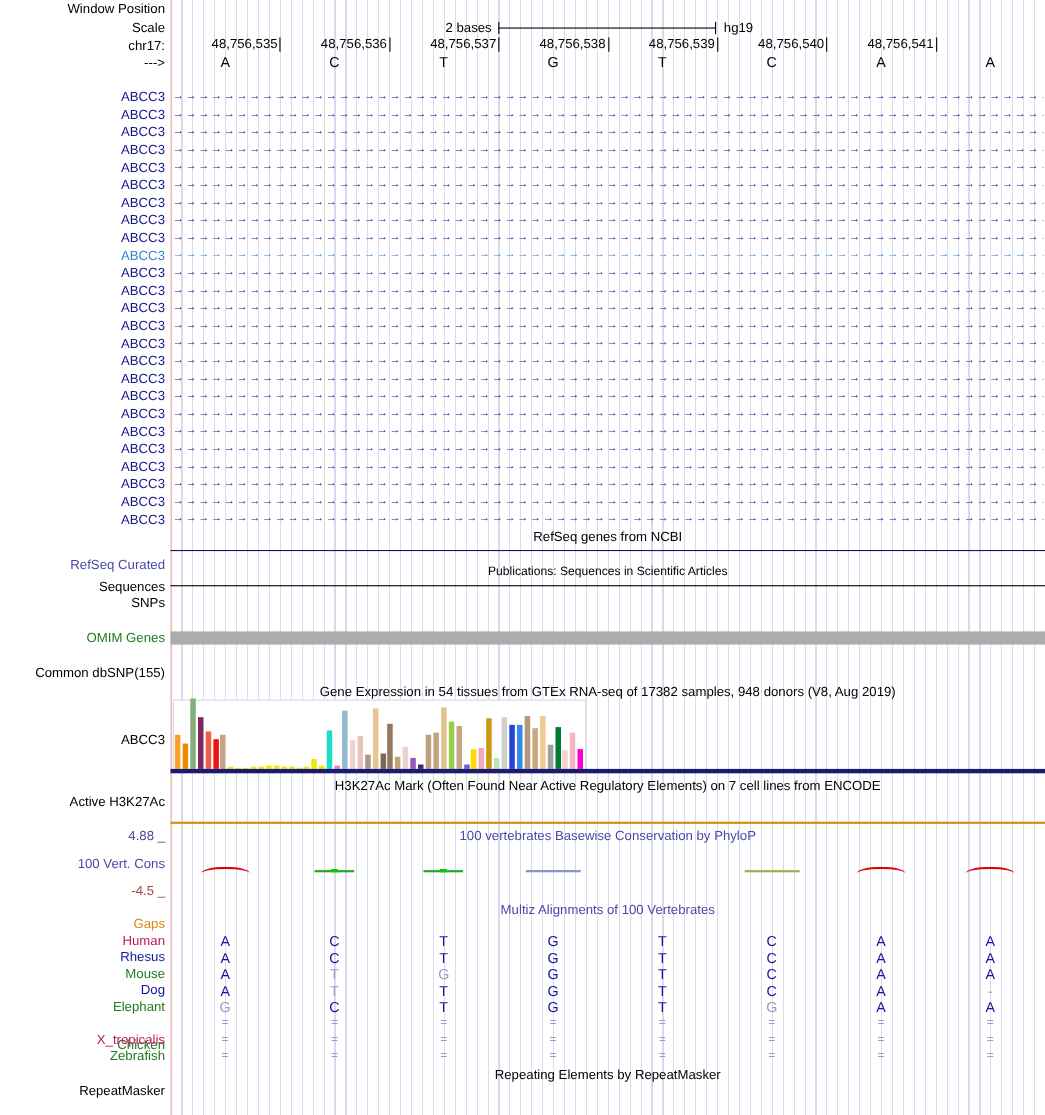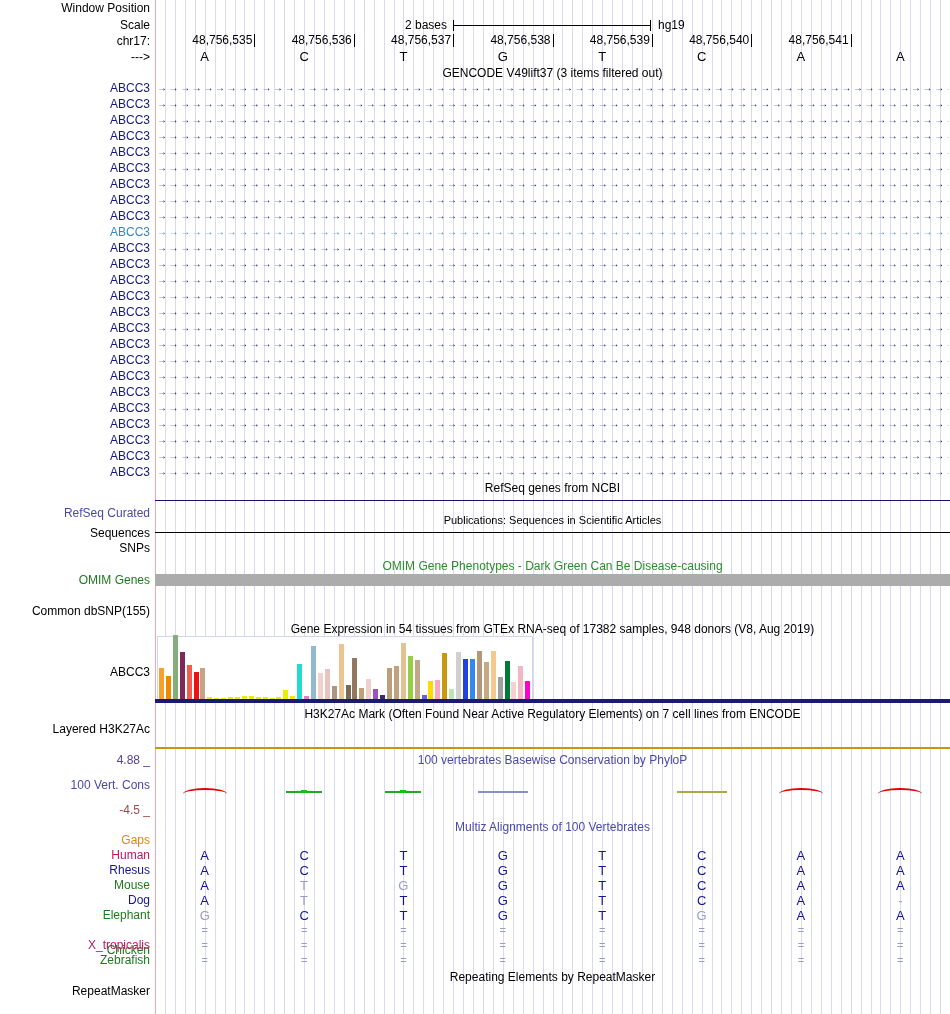--- a/index.html
+++ b/index.html
@@ -67,7 +67,6 @@
       <div class="basecell" style="left: 884.8px; top: 50px;">A</div>
     </div>
 
-  <div class="ctitle" style="top:66px;">GENCODE V49lift37 (3 items filtered out)</div>
   <div id="gene-rows">
       <div class="glabel" style="top: 81px; color: rgb(22, 22, 138);">ABCC3</div>
       <div class="generow" style="top: 81px; color: rgb(22, 22, 138);">→→→→→→→→→→→→→→→→→→→→→→→→→→→→→→→→→→→→→→→→→→→→→→→→→→→→→→→→→→→→→→→→→→→→→→→→→→→→→→→→→→→→→</div>

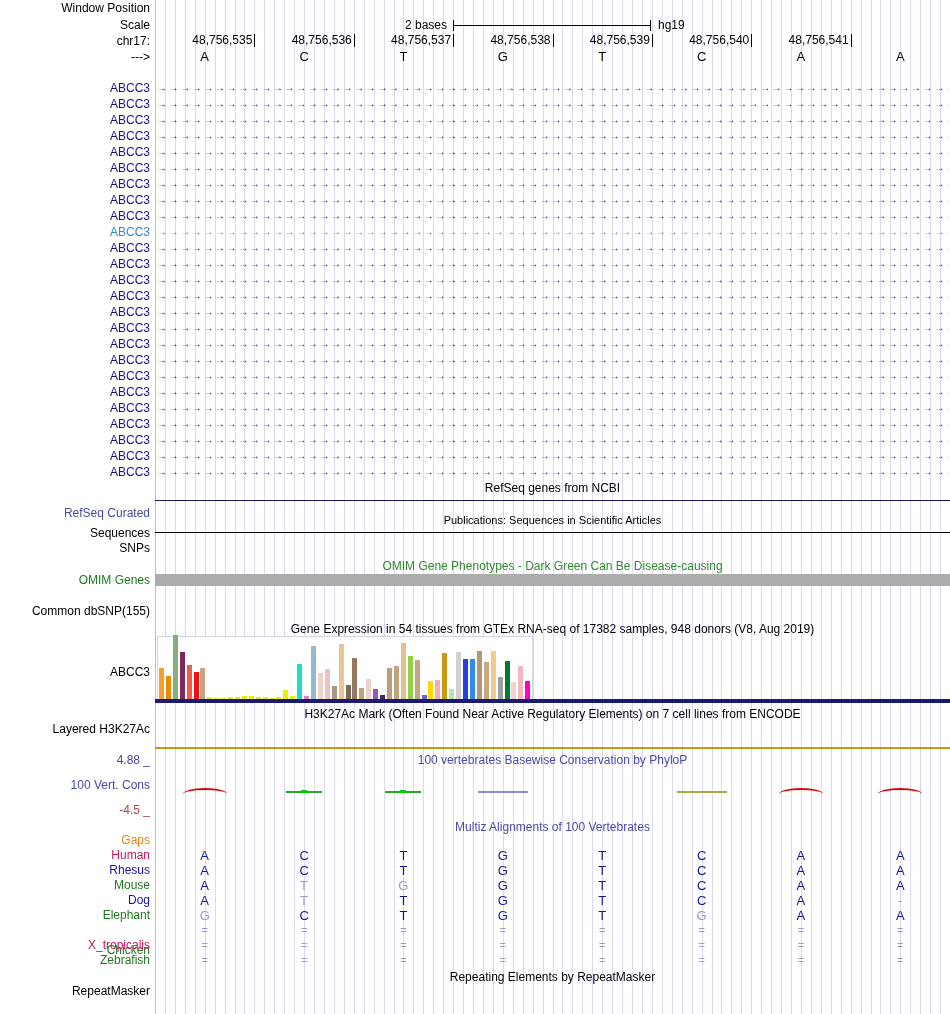--- a/index.html
+++ b/index.html
@@ -130,7 +130,6 @@
 
   <div class="glabel" style="top:541px;">SNPs</div>
 
-  <div class="ctitle" style="top:559px;color:#2E8B2E;">OMIM Gene Phenotypes - Dark Green Can Be Disease-causing</div>
   <div class="hline" style="top:574px;height:12px;background:#ACACAC;"></div>
   <div class="glabel green" style="top:573px;">OMIM Genes</div>
 

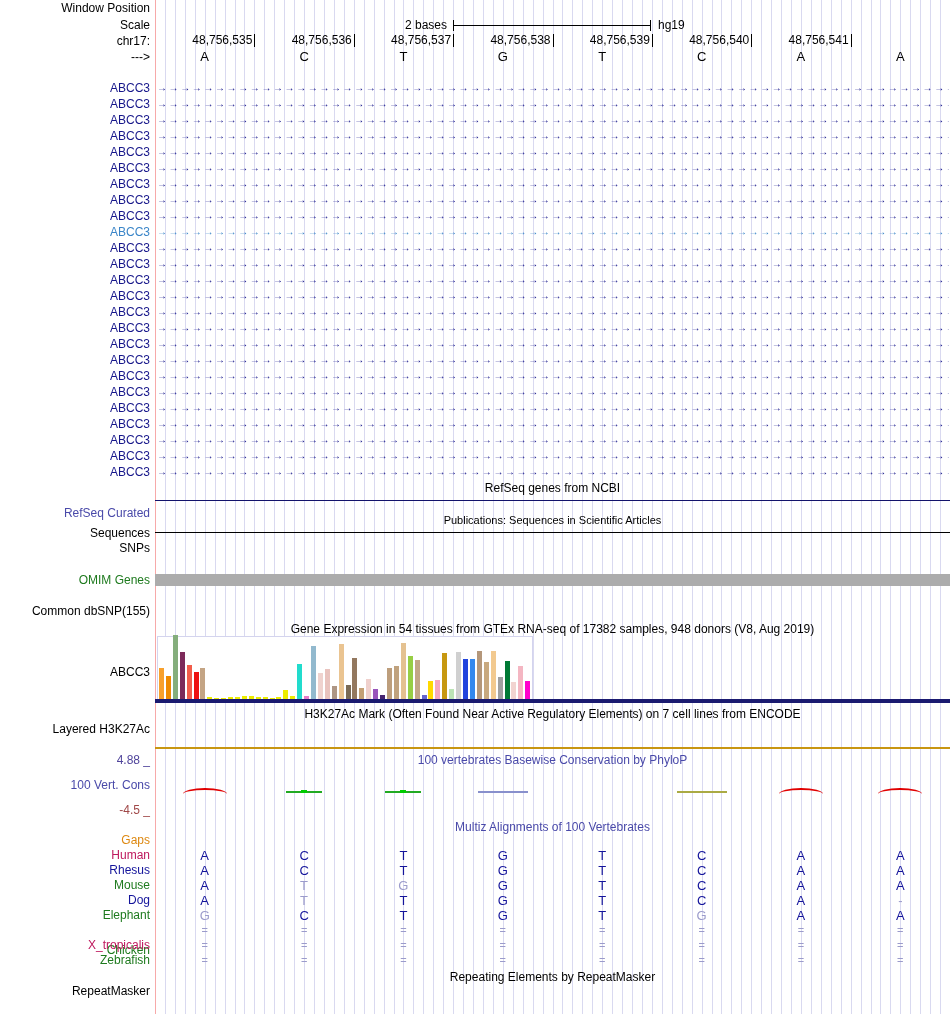--- a/index.html
+++ b/index.html
@@ -196,7 +196,7 @@
   <div class="hline" style="top:699px;height:4px;background:#1A1A70;"></div>
 
   <div class="ctitle" style="top:707px;">H3K27Ac Mark (Often Found Near Active Regulatory Elements) on 7 cell lines from ENCODE</div>
-  <div class="glabel" style="top:722px;">Layered H3K27Ac</div>
+  <div class="glabel" style="top:722px;">Active H3K27Ac</div>
   <div class="hline" style="top:747px;height:2px;background:#C89611;"></div>
 
   <div class="glabel" style="top:753px;color:#50449B;">4.88 _</div>

